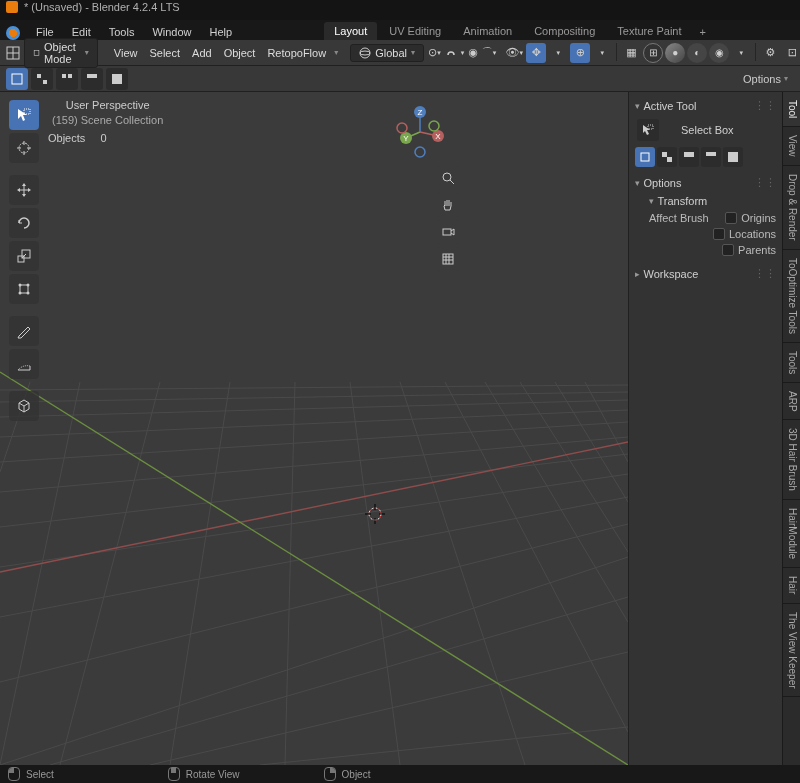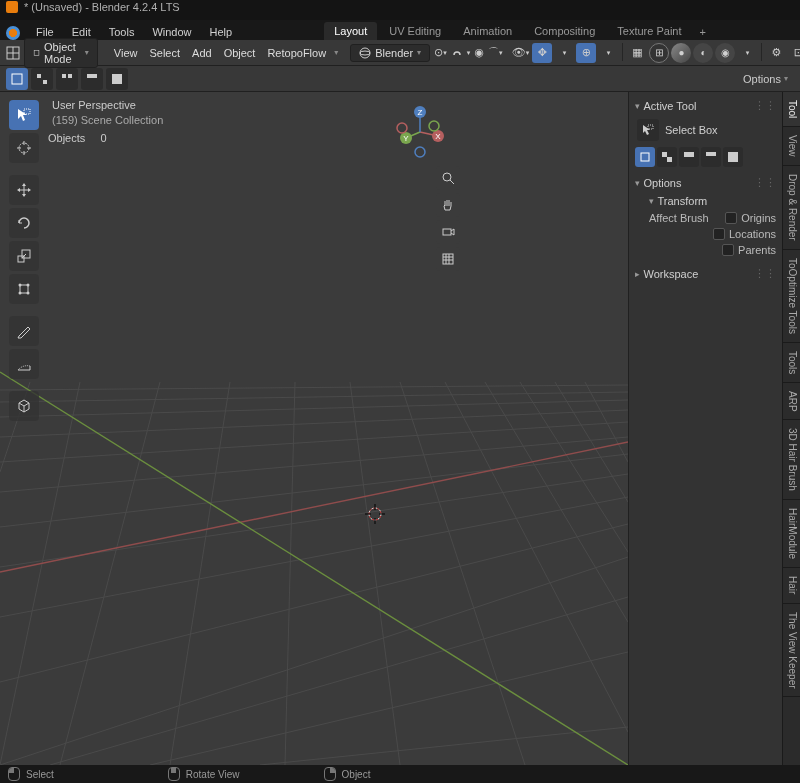--- a/index.html
+++ b/index.html
@@ -147,7 +147,7 @@
         <circle cx="6" cy="6" r="5" fill="none" stroke="#ccc"></circle>
         <ellipse cx="6" cy="6" rx="5" ry="2" fill="none" stroke="#ccc"></ellipse>
       </svg>
-    <span>Blender</span>
+    <span>Global</span>
     <span class="caret">▾</span>
   </div>
   <div class="icon-btn">⊙<span class="caret" style="font-size:7px">▾</span></div>

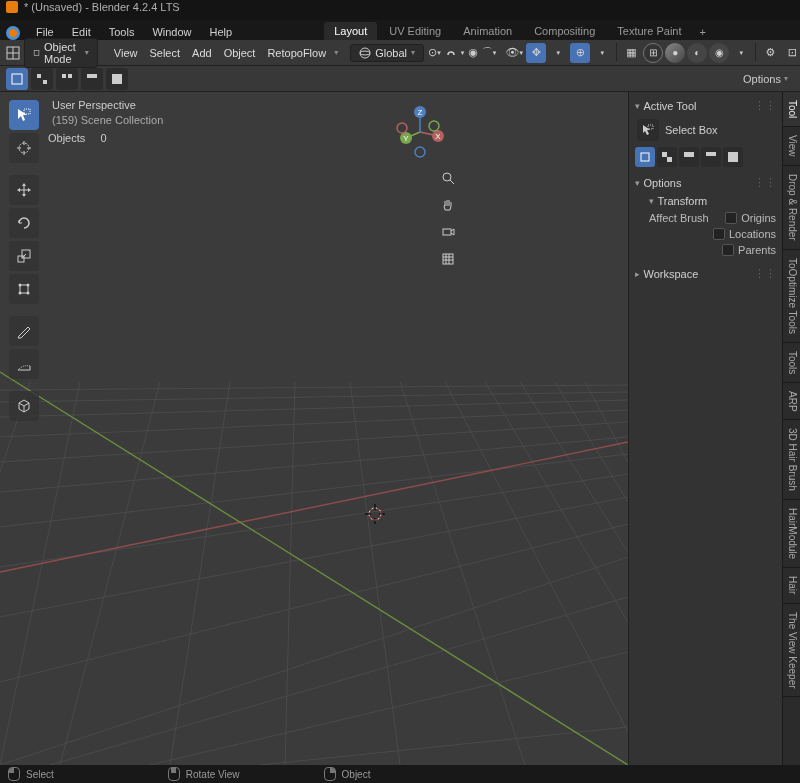--- a/index.html
+++ b/index.html
@@ -49,7 +49,7 @@
 .left-tools .gap { height: 6px; }
 
 
-.viewport { flex: 1; background: #3a3a3a; position: relative; overflow: hidden; }
+.viewport { flex: 1; background: #3a3a3a; position: relative; overflow: hidden; text-align: center; }
 .viewport svg.grid { position: absolute; top: 0; left: 0; width: 100%; height: 100%; }
 .viewport .overlay-text { position: absolute; left: 52px; top: 6px; color: #ccc; font-size: 11px; line-height: 1.4; }
 .viewport .overlay-text .line2 { color: #aaa; }

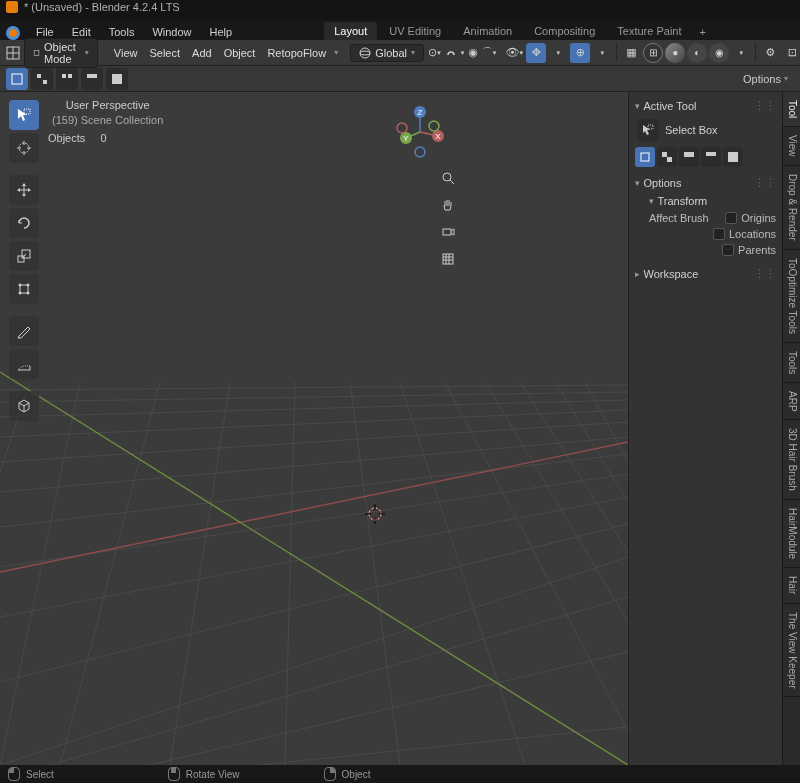--- a/index.html
+++ b/index.html
@@ -69,7 +69,7 @@
 .npanel .section-head { display: flex; align-items: center; gap: 4px; color: #d0d0d0; padding: 3px 0; cursor: pointer; }
 .npanel .section-head .chev { font-size: 9px; color: #999; }
 .npanel .section-head .dots { margin-left: auto; color: #666; }
-.npanel .active-tool-row { display: flex; align-items: center; gap: 6px; padding: 4px 2px; }
+.npanel .active-tool-row { display: flex; align-items: center; gap: 22px; padding: 4px 2px; }
 .npanel .active-tool-row .tool-ic { width: 22px; height: 22px; background: #2c2c2c; border-radius:3px; display:flex; align-items:center; justify-content:center;}
 .npanel .mode-strip { display:flex; gap:2px; padding: 2px 0 6px 0;}
 .npanel .mode-strip .m { width:20px; height:20px; background:#2c2c2c; border-radius:3px; cursor:pointer; display:flex; align-items:center; justify-content:center;}

